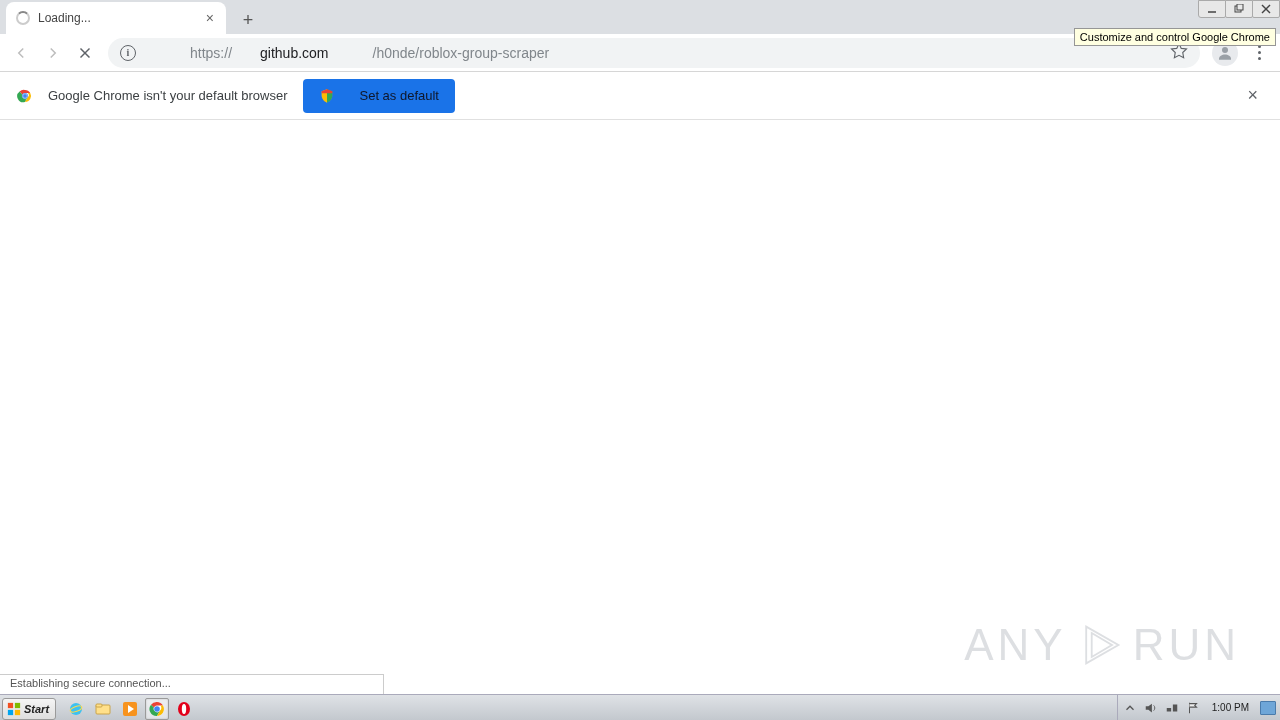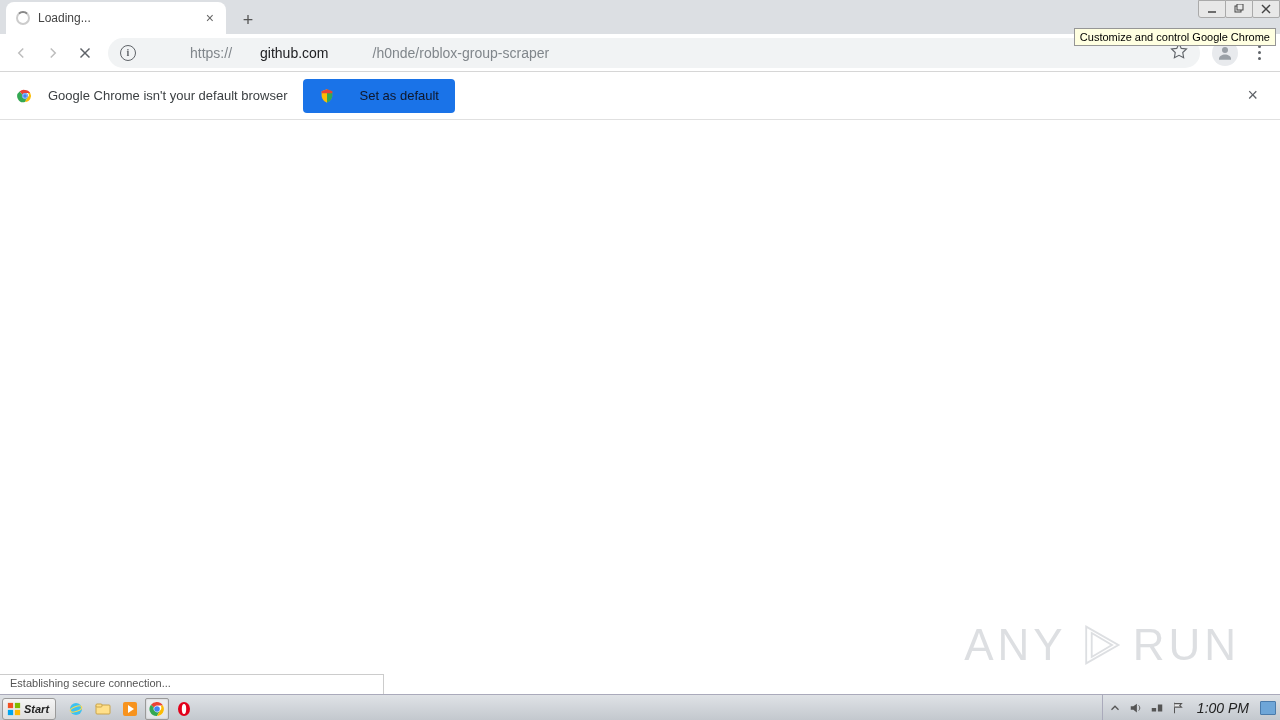--- a/index.html
+++ b/index.html
@@ -68,7 +68,7 @@
 .tray { margin-left: auto; display: flex; align-items: center; gap: 5px; padding: 0 4px; border-left: 1px solid #aab; height: 100%; }
 .tray-icon { width: 16px; height: 16px; display: flex; align-items: center; justify-content: center; color: #555; }
 .tray-icon svg { width: 14px; height: 14px; }
-.clock { font-size: 14px; color: #222; padding: 0 6px; font-style: italic; }
+.clock { font-size: 10px; color: #222; padding: 0 6px; }
 .desktop-peek { width: 16px; height: 14px; background: #6ea6d8; border: 1px solid #4a7bab; border-radius: 1px; }
 </style>
 </head>

